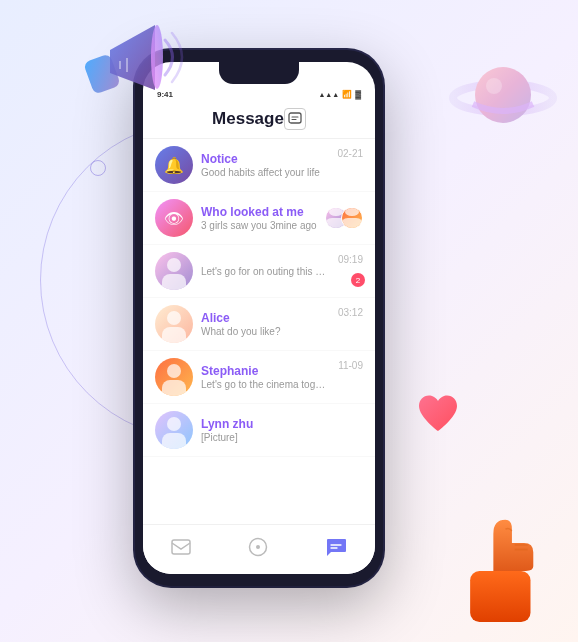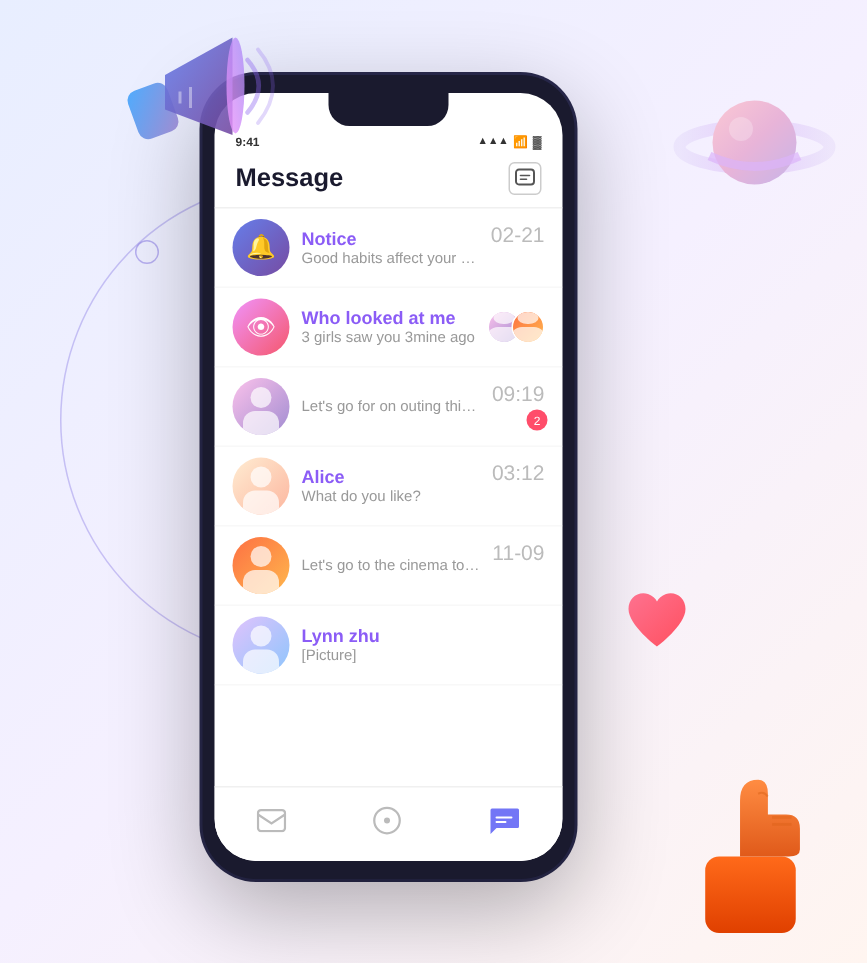--- a/index.html
+++ b/index.html
@@ -118,7 +118,7 @@
     .app-header {
       display: flex;
       align-items: center;
-      justify-content: space-between;
+      justify-content: center;
       padding: 6px 14px 8px;
       border-bottom: 1px solid #f0f0f0;
     }

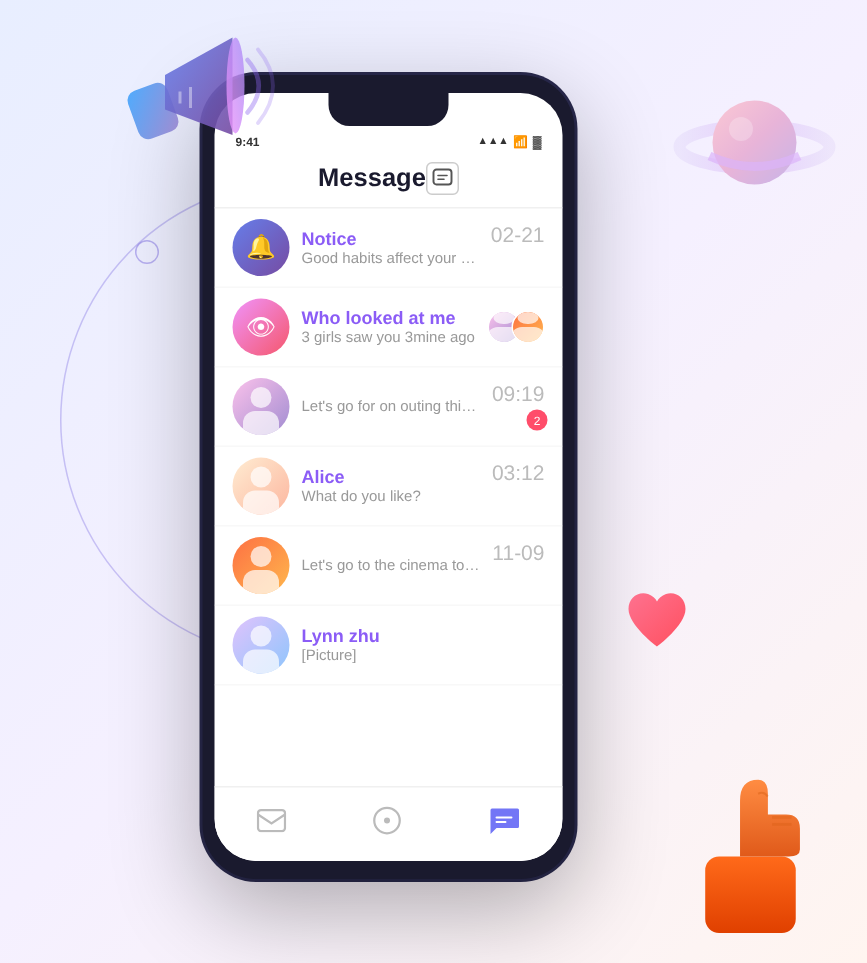--- a/index.html
+++ b/index.html
@@ -183,7 +183,7 @@
       text-overflow: ellipsis;
     }
     .msg-time {
-      font-size: 14px;
+      font-size: 10px;
       color: #bbb;
       flex-shrink: 0;
       align-self: flex-start;

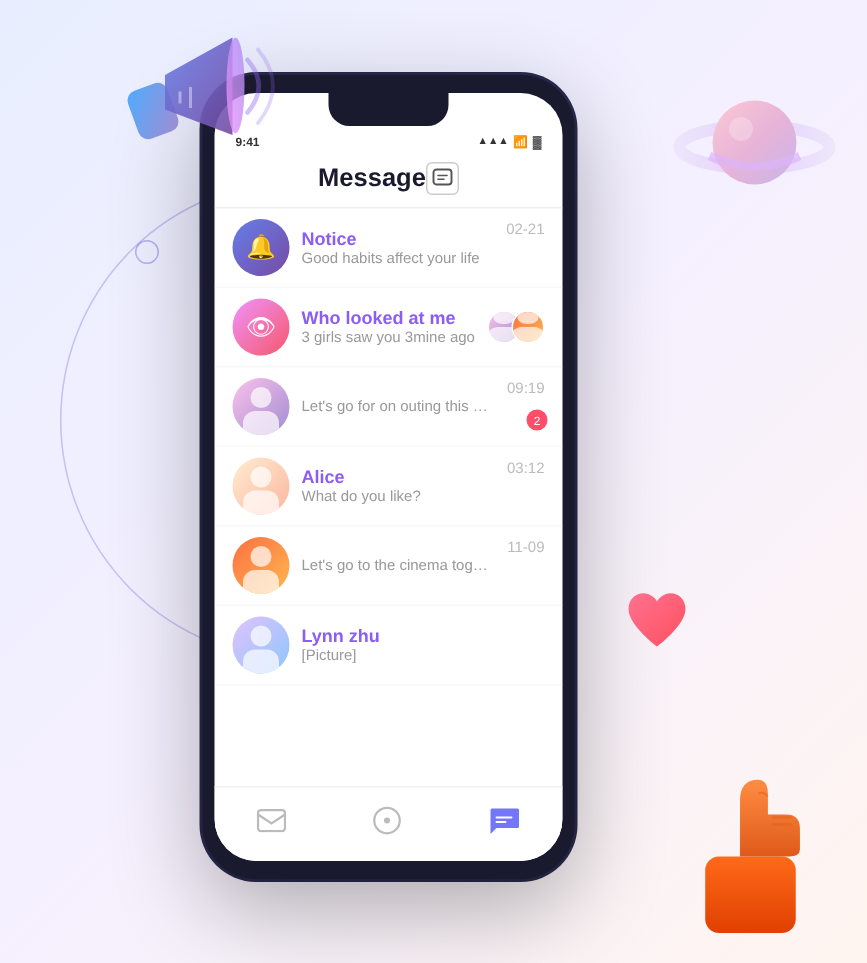--- a/index.html
+++ b/index.html
@@ -492,6 +492,7 @@
               </div>
           </div>
           <div class="msg-content">
+            <div class="msg-name">Stephanie</div>
             <div class="msg-preview">Let's go to the cinema together</div>
           </div>
           <span class="msg-time">11-09</span>

